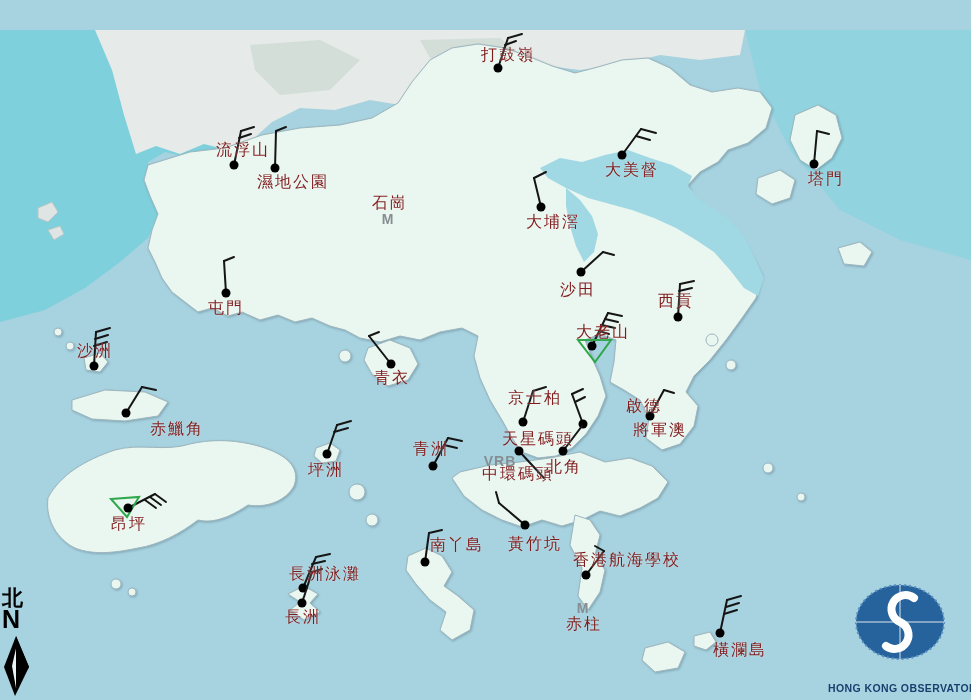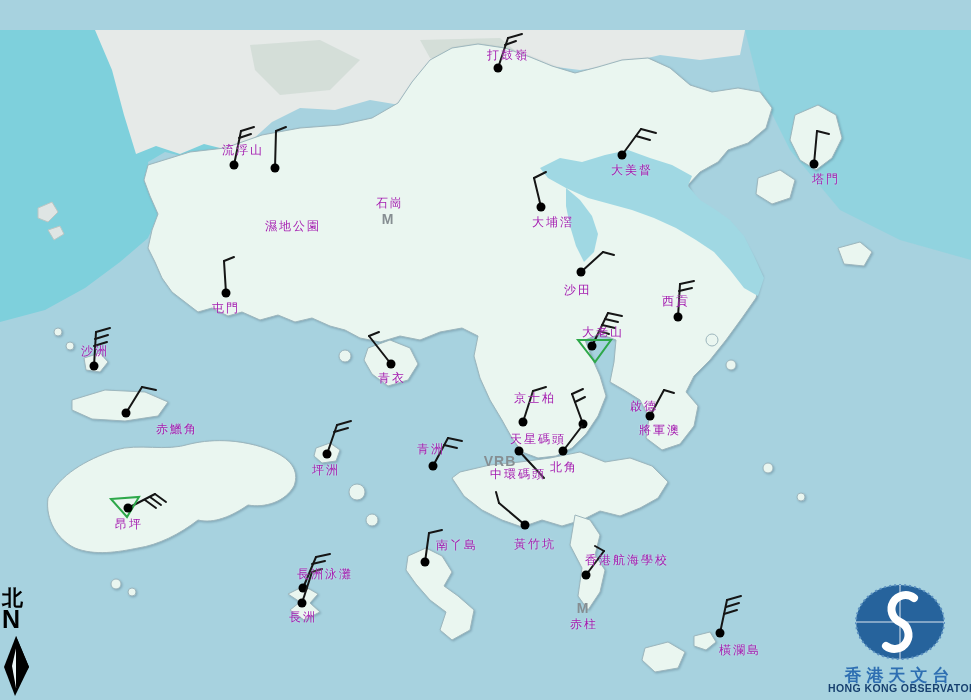--- a/index.html
+++ b/index.html
@@ -21,7 +21,7 @@
   }
   .station-label{
     position:absolute;transform:translate(-50%,-50%);
-    color:#a21caf;font-size:12px;letter-spacing:2px;white-space:nowrap;
+    color:#7f1d1d;font-size:16px;letter-spacing:2px;white-space:nowrap;
     font-family:"DejaVu Sans","Liberation Sans",sans-serif;
     text-shadow:0 0 2px rgba(255,255,255,0.55);
   }

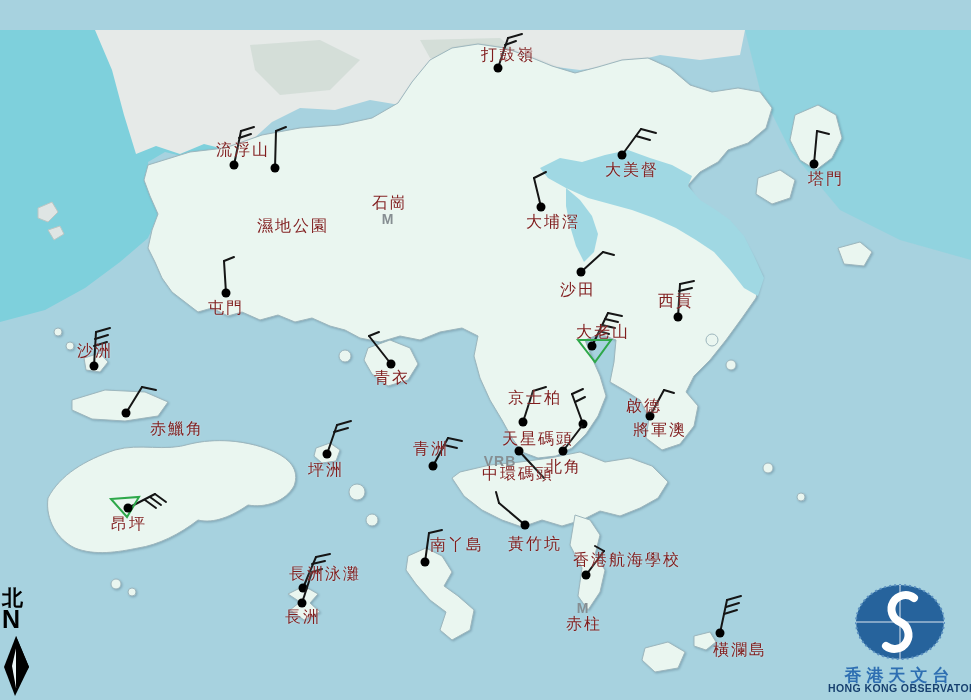--- a/index.html
+++ b/index.html
@@ -292,7 +292,7 @@
 
 <div class="station-label" style="left: 508px; top: 55px;">打鼓嶺</div>
     <div class="station-label" style="left: 243px; top: 150px;">流浮山</div>
-    <div class="station-label" style="left: 293px; top: 182px; margin-top: 44px;">濕地公園</div>
+    <div class="station-label" style="left: 293px; top: 182px;">濕地公園</div>
     <div class="station-label" style="left: 390px; top: 203px;">石崗</div>
     <div class="station-label" style="left: 632px; top: 170px;">大美督</div>
     <div class="station-label" style="left: 813px; top: 179px; margin-left: 13px;">塔門</div>

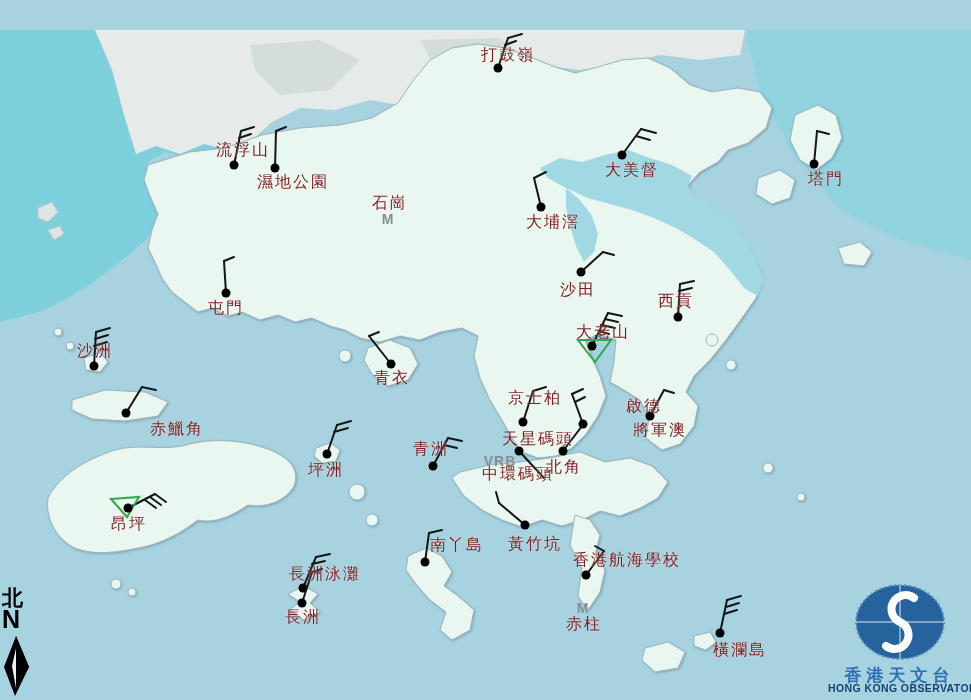--- a/index.html
+++ b/index.html
@@ -286,7 +286,6 @@
       <line x1="72" y1="7" x2="72" y2="81" stroke="#ffffff" stroke-width="1" opacity="0.85"></line>
       <path d="M86,20 a14,14 0 1,0 -14,24 a14,14 0 1,1 -14,24" fill="none" stroke="#ffffff" stroke-width="8" stroke-linecap="round"></path>
     </svg>
-    <div id="logo-cn">香港天文台</div>
     <div id="logo-en">HONG KONG OBSERVATORY</div>
   </div>
 

